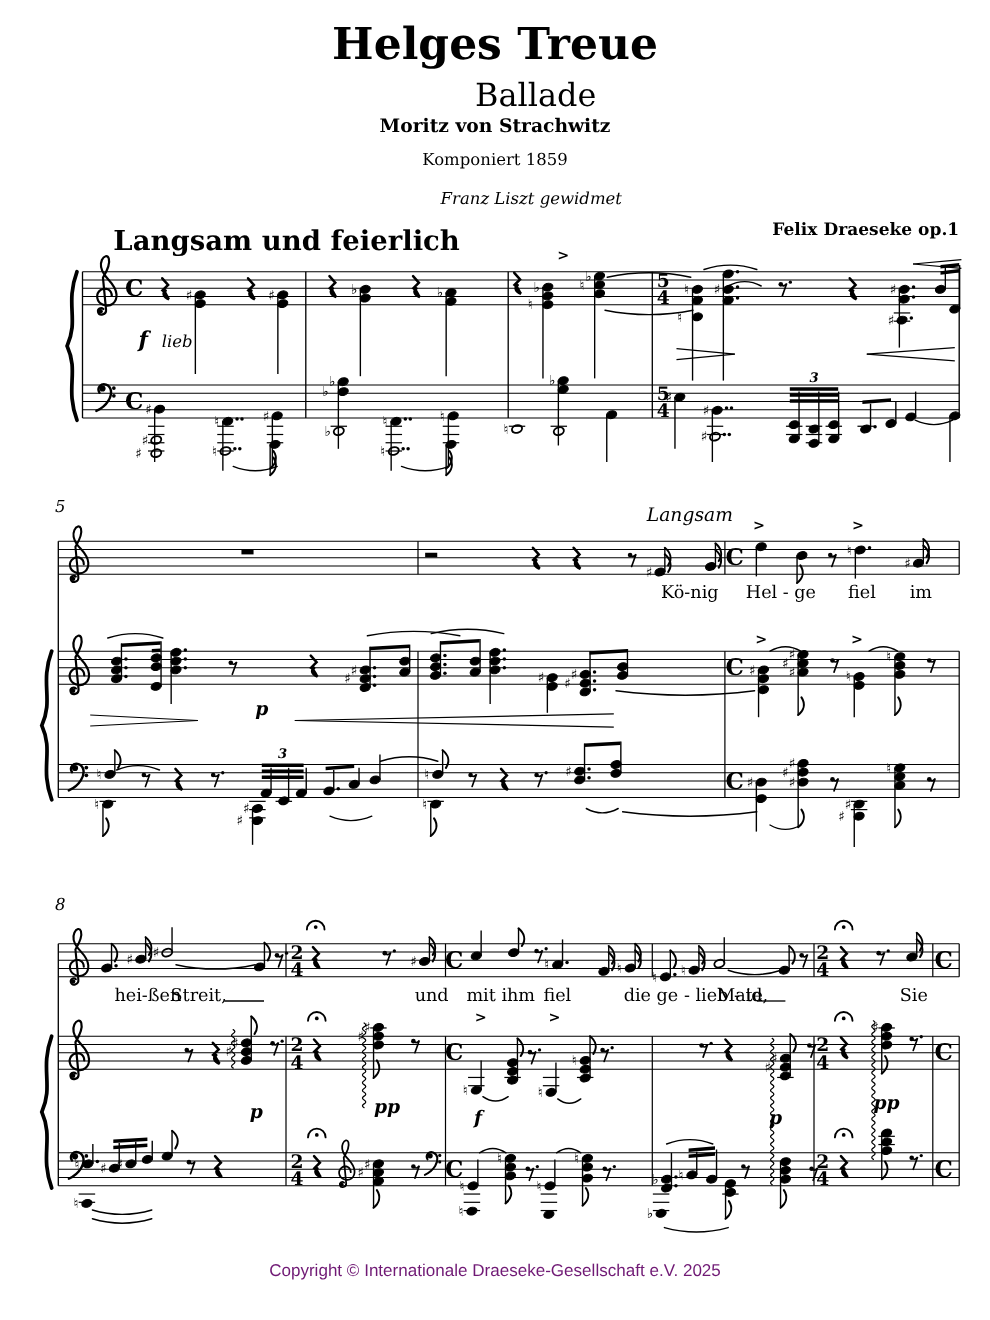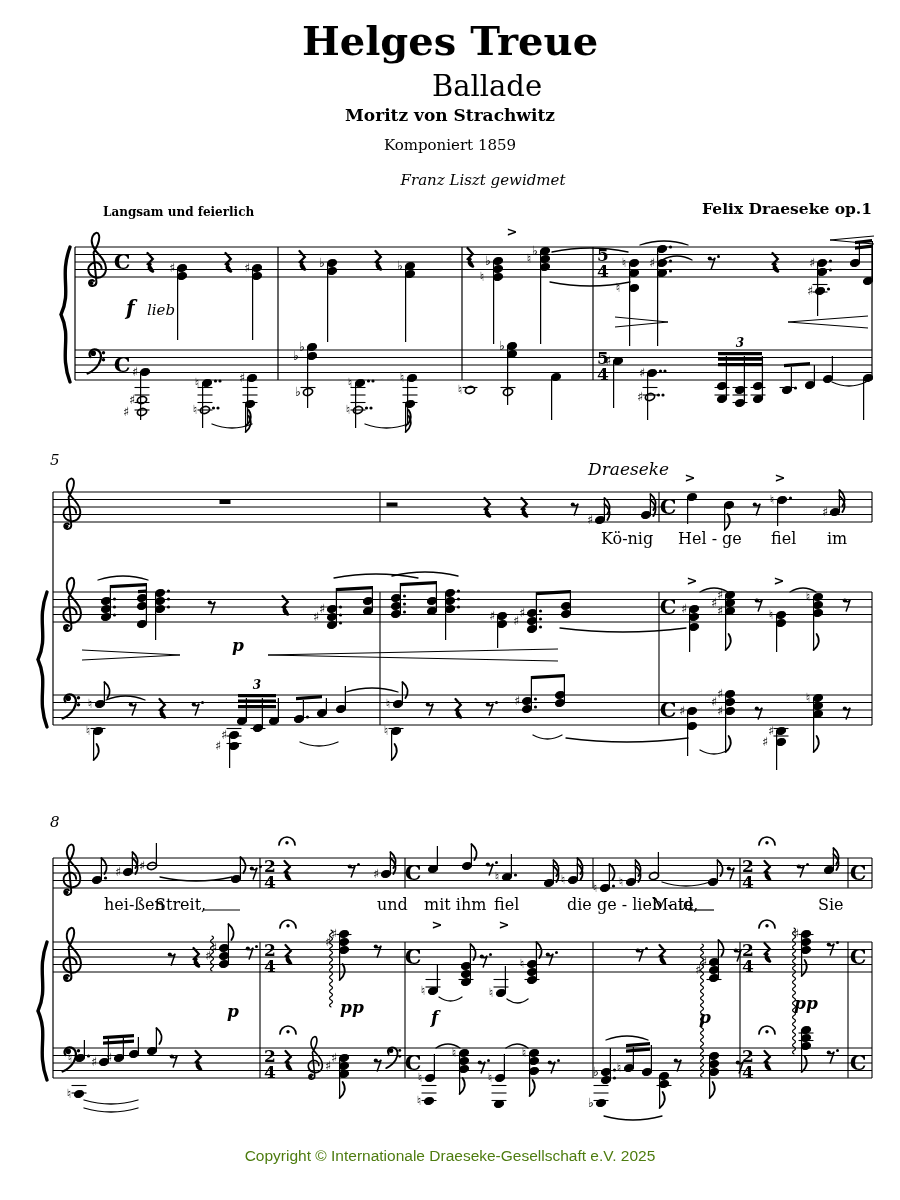--- a/index.html
+++ b/index.html
@@ -12,7 +12,7 @@
   .poet{top:107px;font-size:17px;font-weight:600;}
   .composed{top:138px;font-size:15px;}
   .dedication{top:173px;font-size:15px;font-style:italic;padding-left:33px;}
-  .tempo{top:206px;left:103px;font-size:12px;font-weight:bold;}
+  .tempo{top:206px;left:103px;font-size:25px;font-weight:bold;}
   .composer{top:201px;right:28px;font-size:15.5px;font-weight:bold;}
   .mnum{font-size:15px;font-style:italic;}
   .getragen{font-size:17px;font-style:italic;}

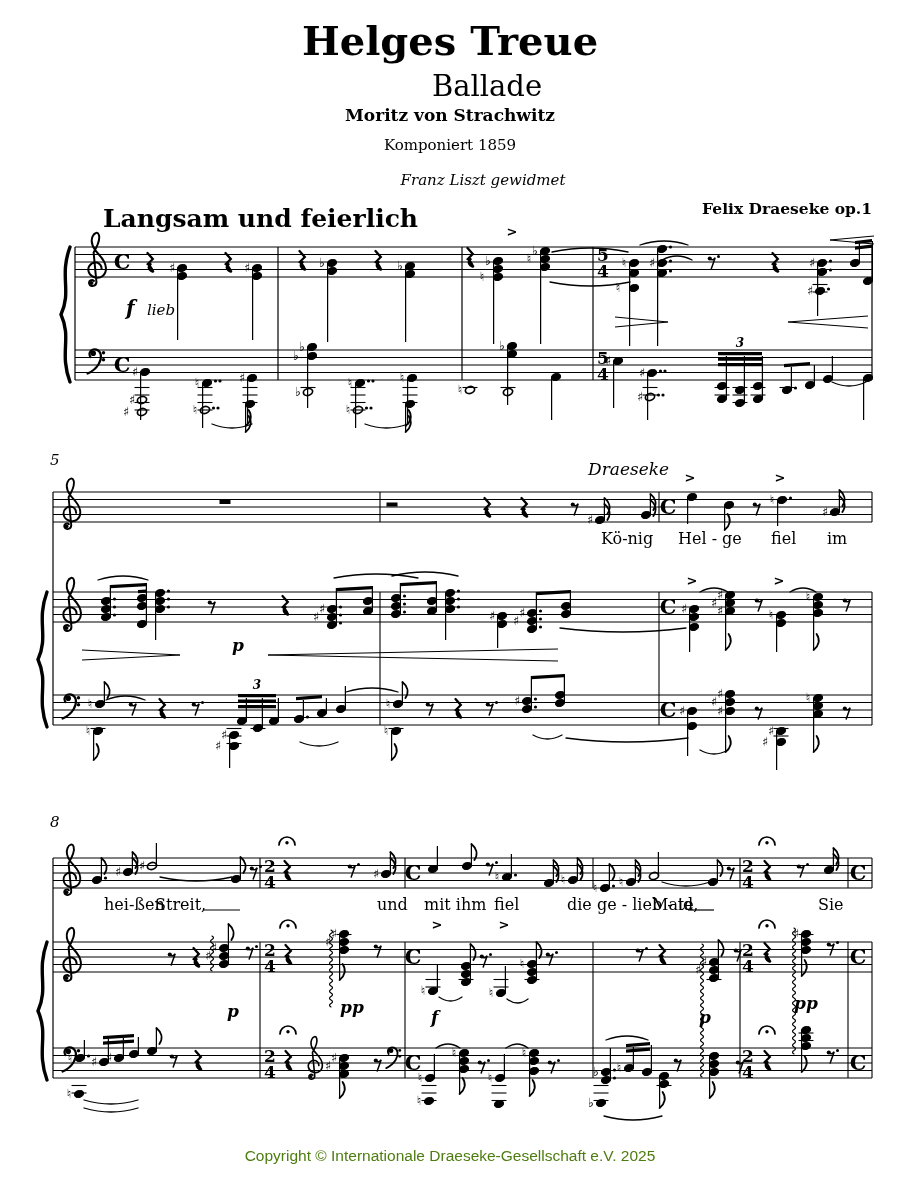--- a/index.html
+++ b/index.html
@@ -923,7 +923,7 @@
 
   <div class="t mnum" style="left:50px;top:453px">5</div>
   <div class="t mnum" style="left:50px;top:815px">8</div>
-  <div class="t getragen" style="left:588px;top:461px">Draeseke</div>
+  <div class="t getragen" style="left:588px;top:461px">Langsam</div>
 
   <div class="t dyn dynf" style="left:126px;top:298px">f</div>
   <div class="t breit" style="left:147px;top:303px">lieb</div>

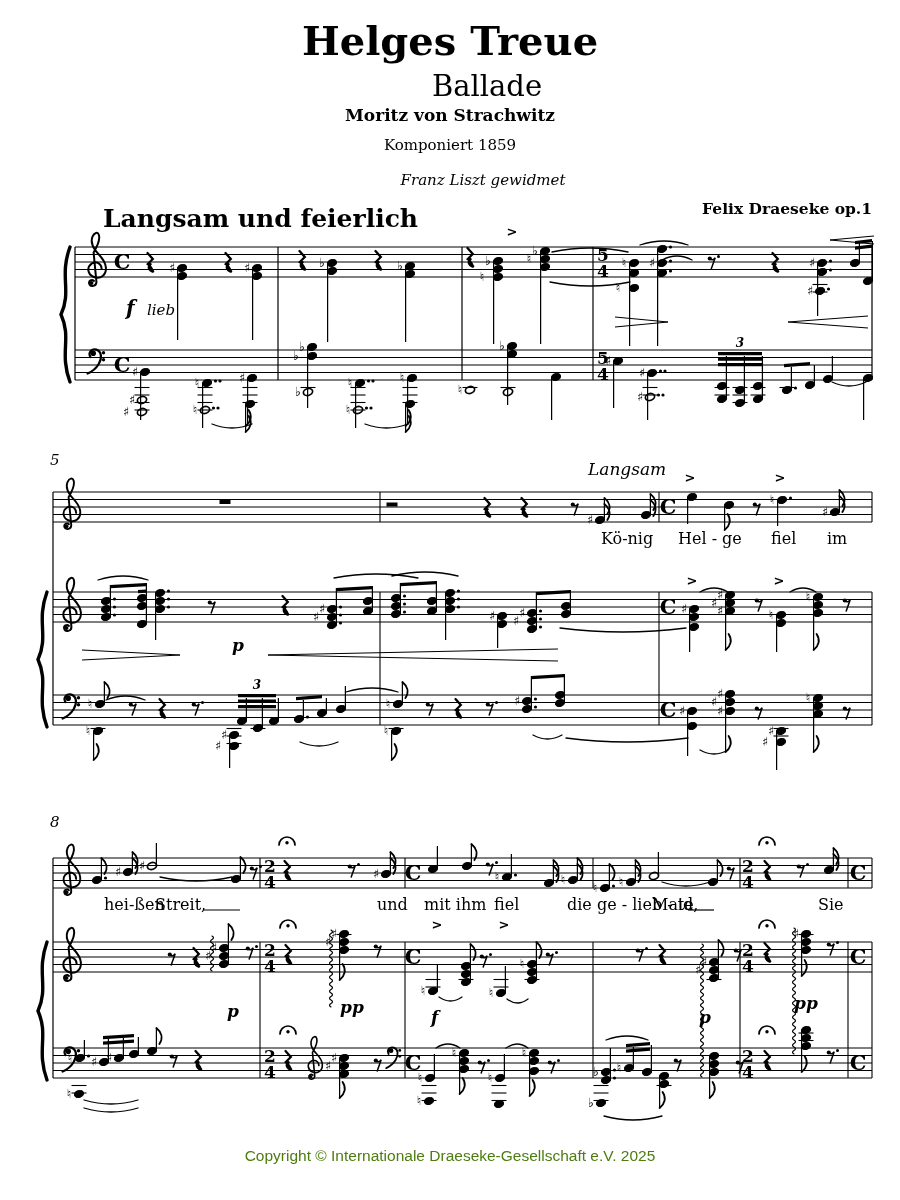--- a/index.html
+++ b/index.html
@@ -20,7 +20,7 @@
   .dyn{font-style:italic;font-weight:bold;font-size:17px;}
   .dynf{font-size:20px;}
   .breit{font-style:italic;font-weight:normal;font-size:15px;}
-  .copyright{top:1148px;font-size:15.5px;color:#4d7c0f;font-family:"Liberation Sans",sans-serif;}
+  .copyright{top:1148px;font-size:15.5px;color:#701a75;font-family:"Liberation Sans",sans-serif;}
   svg{position:absolute;left:0;top:0;}
 </style>
 </head>

